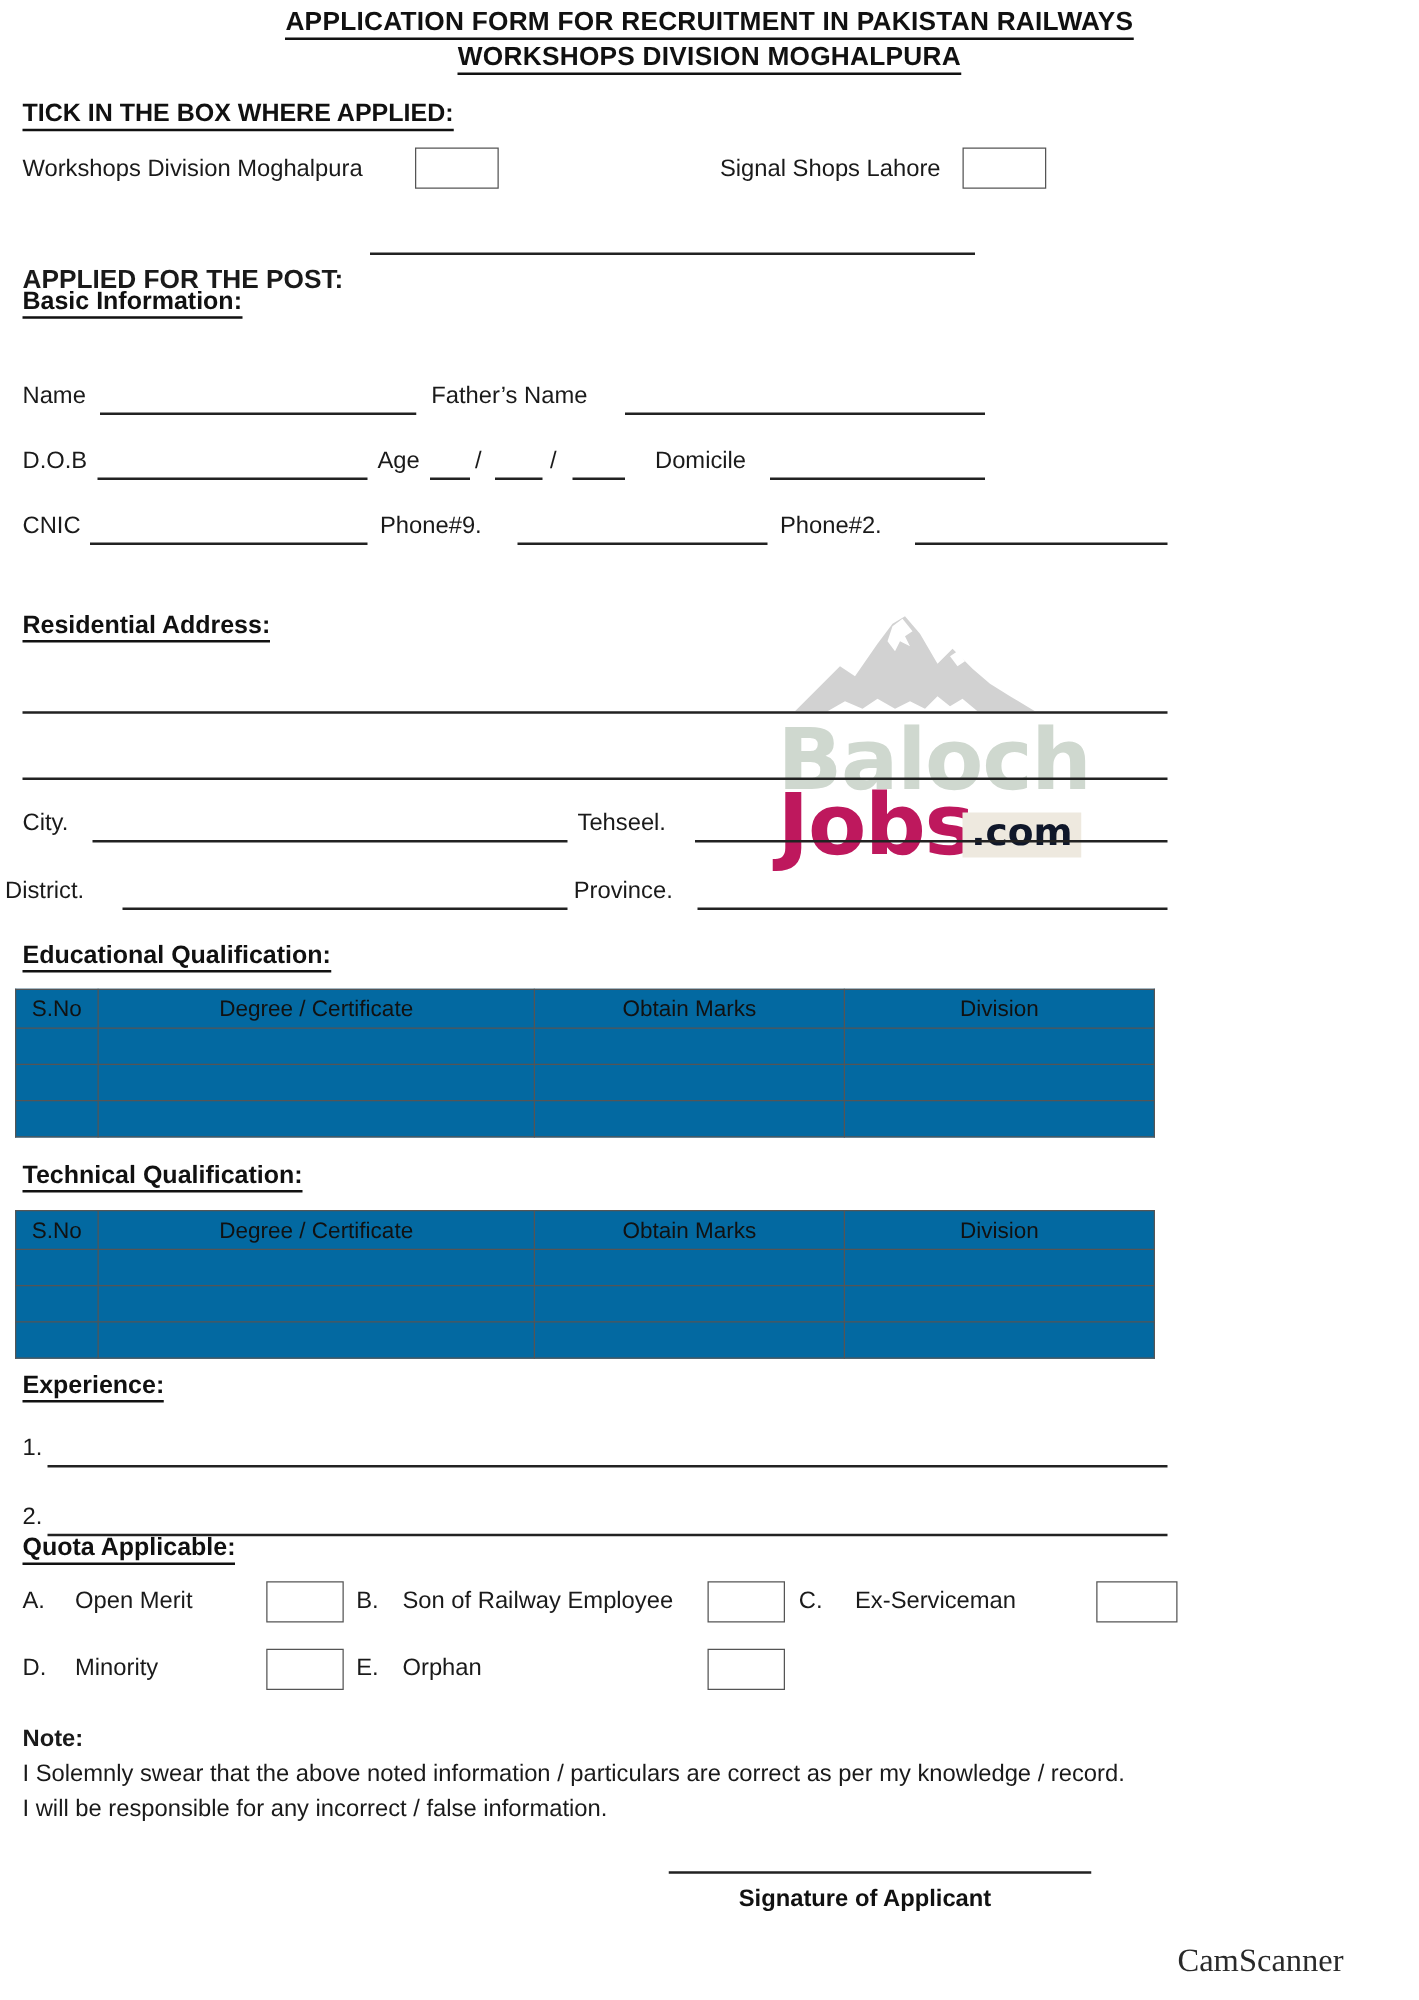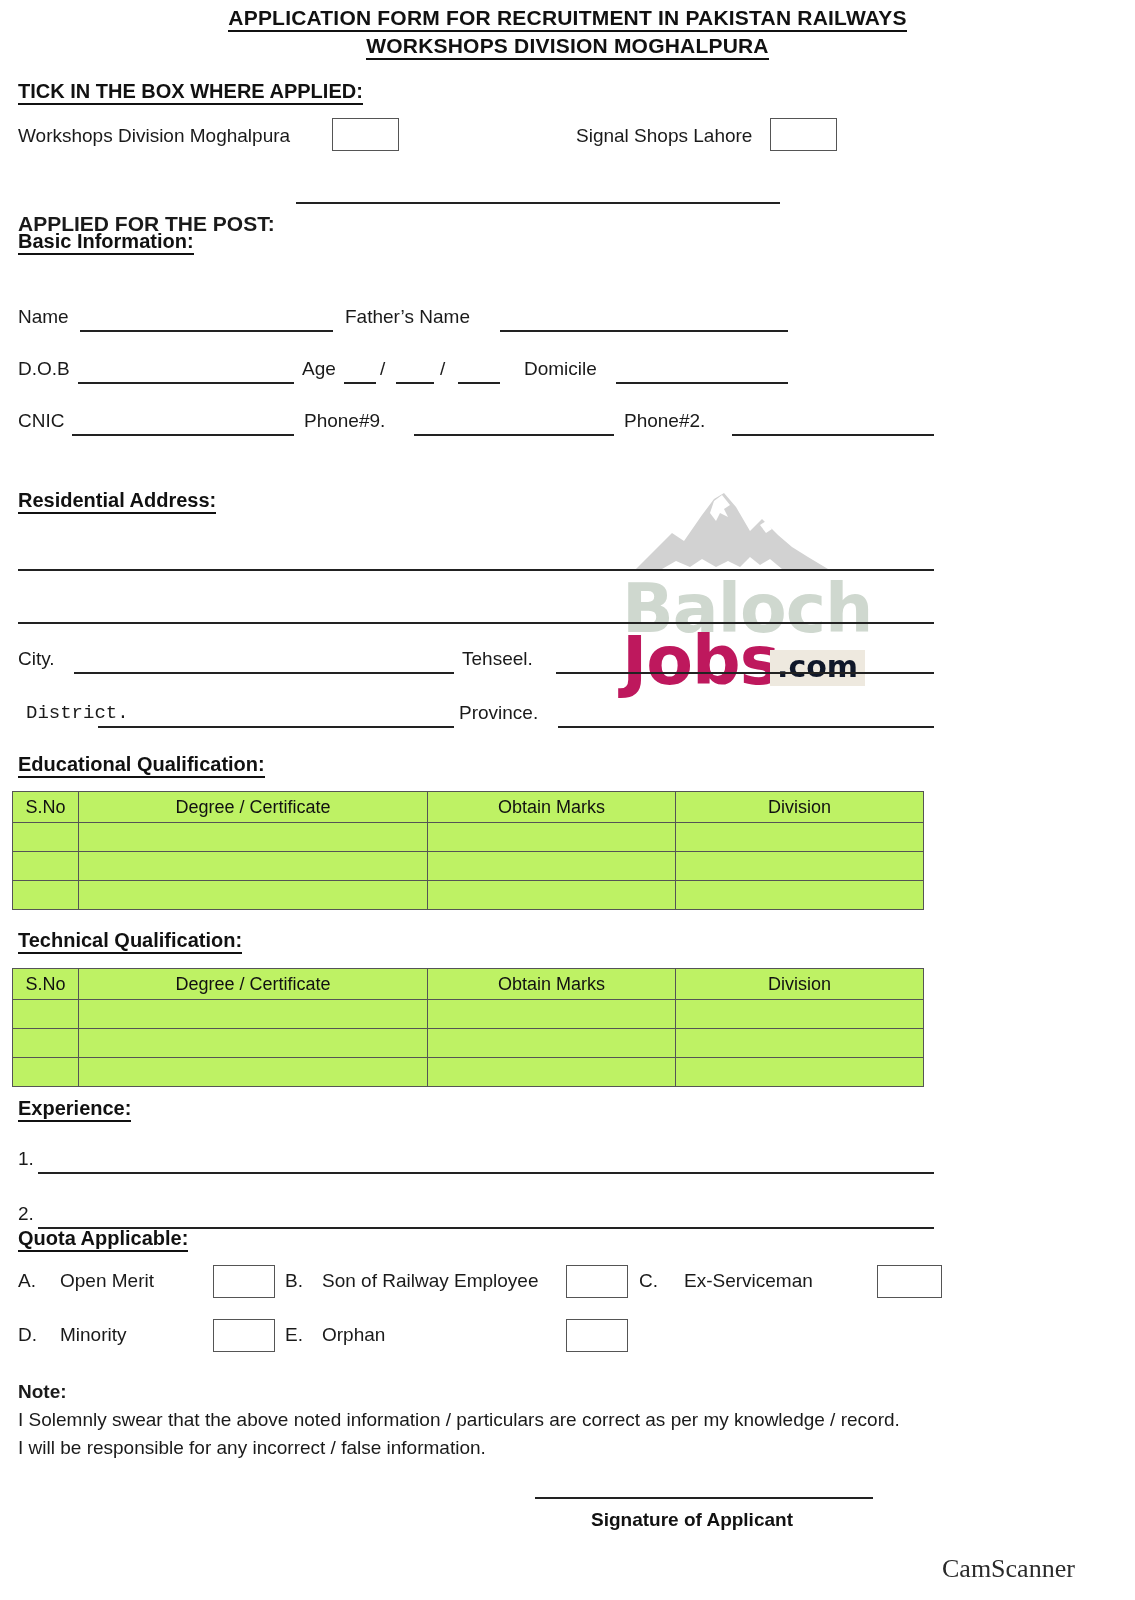--- a/index.html
+++ b/index.html
@@ -253,7 +253,7 @@
     <div class="plain" style="left:462px; top:648px;">Tehseel.</div>
     <div class="rule" style="left:556px; top:672px; width:378px;"></div>
 
-    <div class="plain" style="left:26px; top:702px;font-family:Liberation Mono, monospace;">District.</div>
+    <div class="plain" style="left:4px; top:702px;">District.</div>
     <div class="rule" style="left:98px; top:726px; width:356px;"></div>
 
     <div class="plain" style="left:459px; top:702px;">Province.</div>

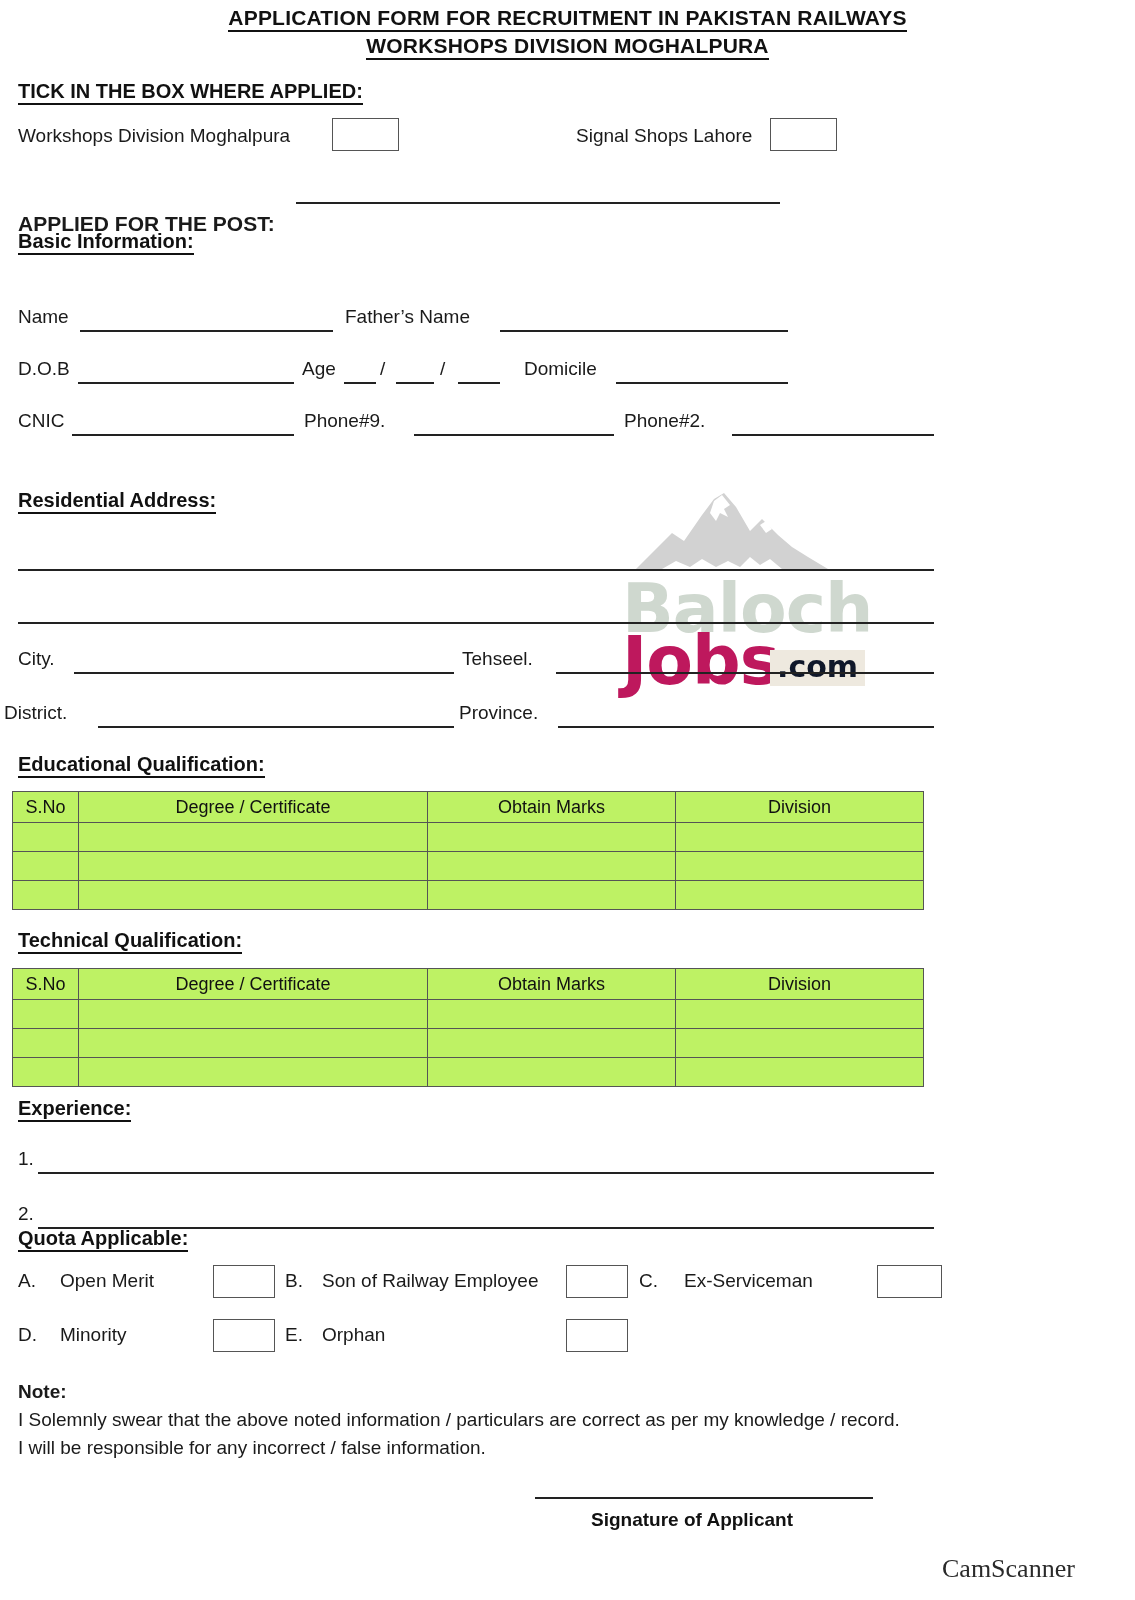--- a/index.html
+++ b/index.html
@@ -130,7 +130,7 @@
     position: absolute;
     border-collapse: collapse;
     table-layout: fixed;
-    background: #bef264;
+    background: #0369a1;
   }
   .qtable td, .qtable th {
     border: 1px solid #555;

